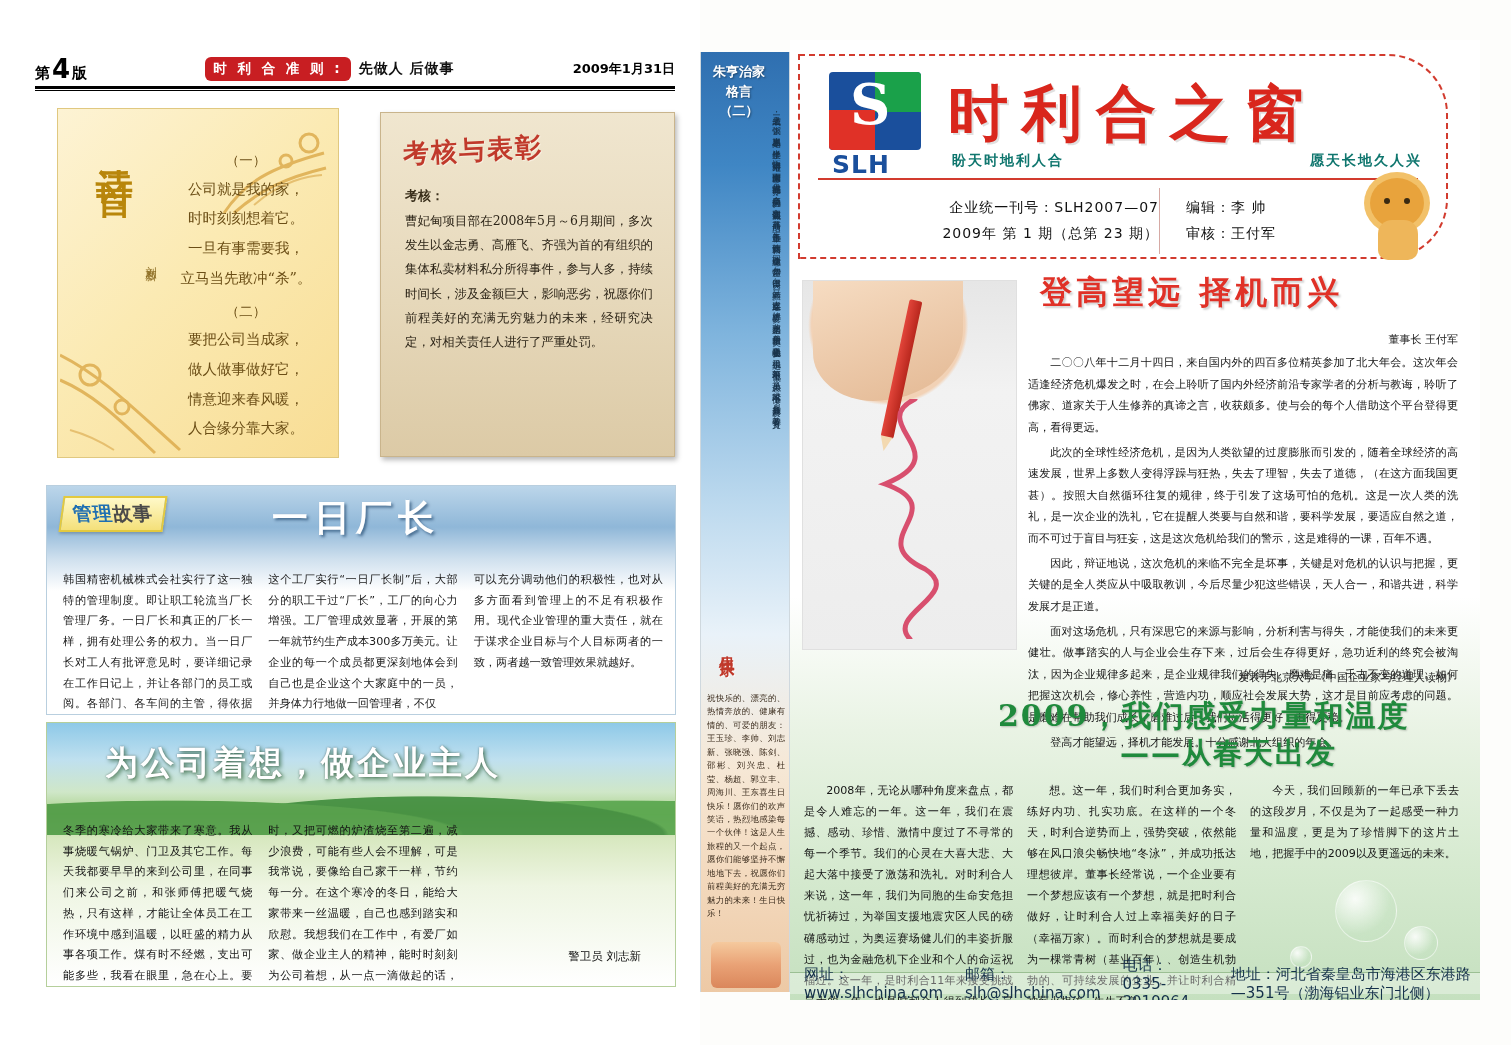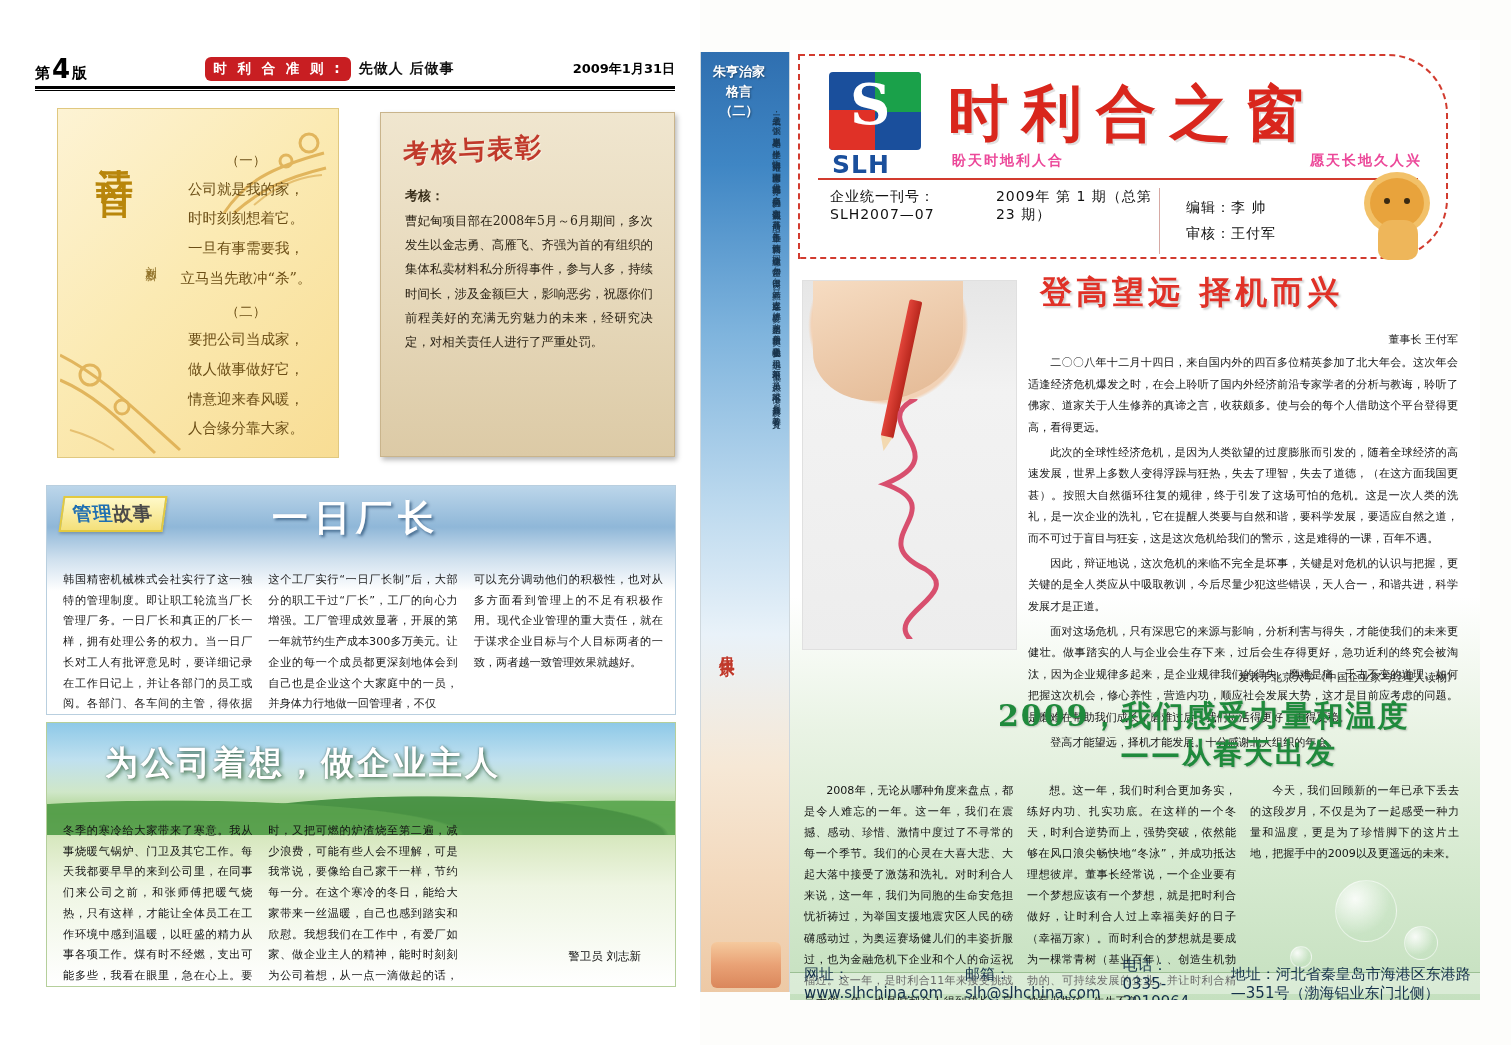--- a/index.html
+++ b/index.html
@@ -311,7 +311,7 @@
     position: absolute; left: 152px; top: 96px;
     width: 470px;
     display: flex; justify-content: space-between;
-    font-size: 14px; font-weight: bold; color: #ec4899;
+    font-size: 14px; font-weight: bold; color: #0f766e;
     letter-spacing: 2px;
   }
   .plate-divider {

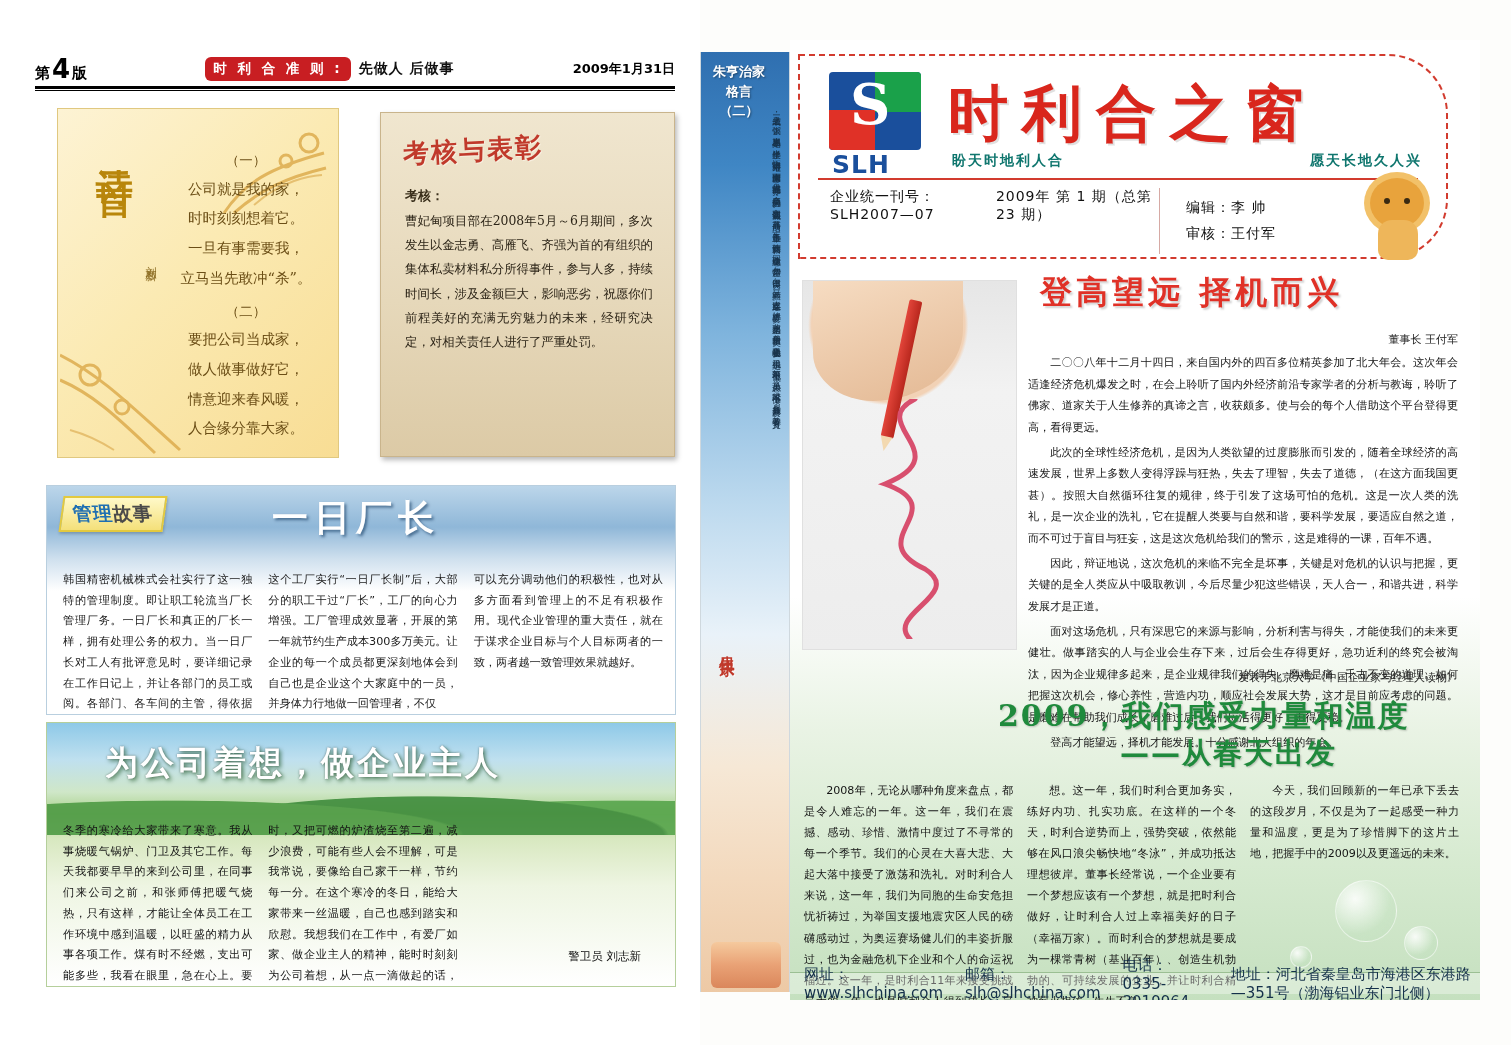--- a/index.html
+++ b/index.html
@@ -324,8 +324,9 @@
     display: flex;
   }
   .plate-info-left {
-    width: 330px; display: flex; flex-direction: row; justify-content: center; gap: 8px;
+    width: 330px; display: flex; flex-direction: column; justify-content: center; gap: 8px;
     border-right: 1px solid #d6a9a4;
+    text-align: right;
   }
   .plate-info-right {
     flex: 1; display: flex; flex-direction: column; justify-content: center; gap: 8px;

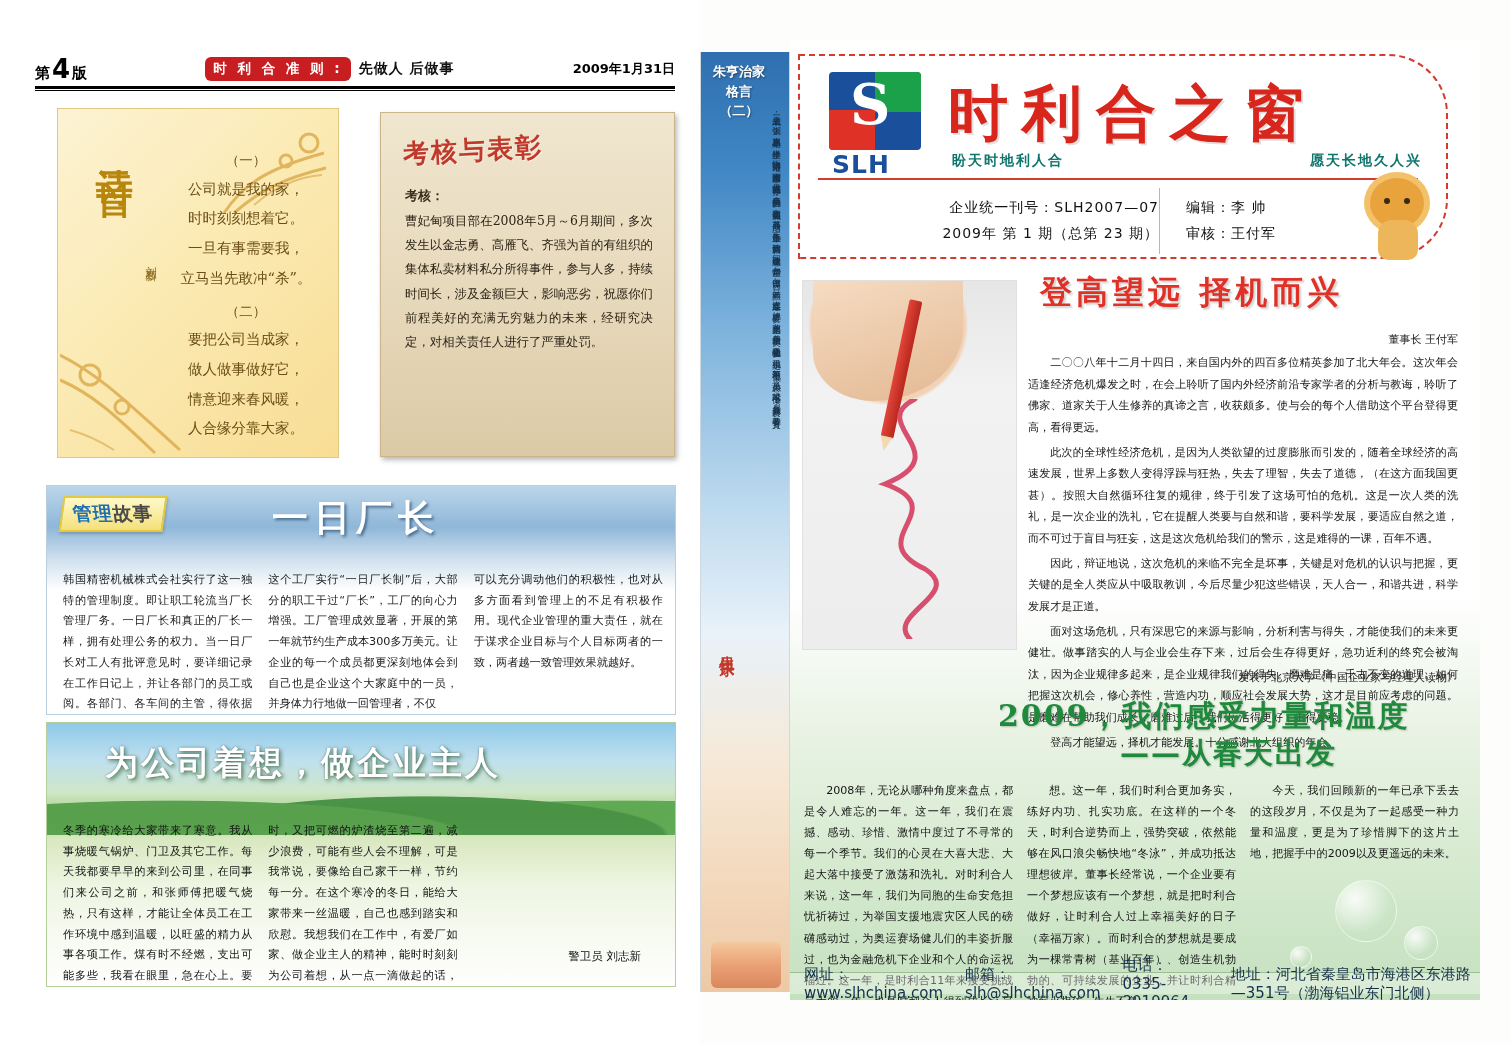--- a/index.html
+++ b/index.html
@@ -538,6 +538,7 @@
 格言（二）</div>
     <div class="spine-vert-text">三省之成，一粥一饭，当思来处不易；半丝半缕，恒念物力维艰。宜未雨而绸缪，毋临渴而掘井。自奉必须俭约，宴客切勿流连。器具质而洁，瓦缶胜金玉；饮食约而精，园蔬愈珍馐。勿营华屋，勿谋良田。三姑六婆，实淫盗之媒；婢美妾娇，非闺房之福。童仆勿用俊美，妻妾切忌艳妆。祖宗虽远，祭祀不可不诚；子孙虽愚，经书不可不读。居身务期质朴，教子要有义方。</div>
     <div class="spine-birth">生日快乐</div>
+    <div class="spine-birth-body">祝快乐的、漂亮的、热情奔放的、健康有情的、可爱的朋友：王玉珍、李帅、刘志新、张晓强、陈剑、邵彬、刘兴忠、杜莹、杨超、郭立丰、周海川、王东喜生日快乐！愿你们的欢声笑语，热烈地感染每一个伙伴！这是人生旅程的又一个起点，愿你们能够坚持不懈地地下去，祝愿你们前程美好的充满无穷魅力的未来！生日快乐！</div>
     <div class="spine-cake"></div>
   </div>
 

